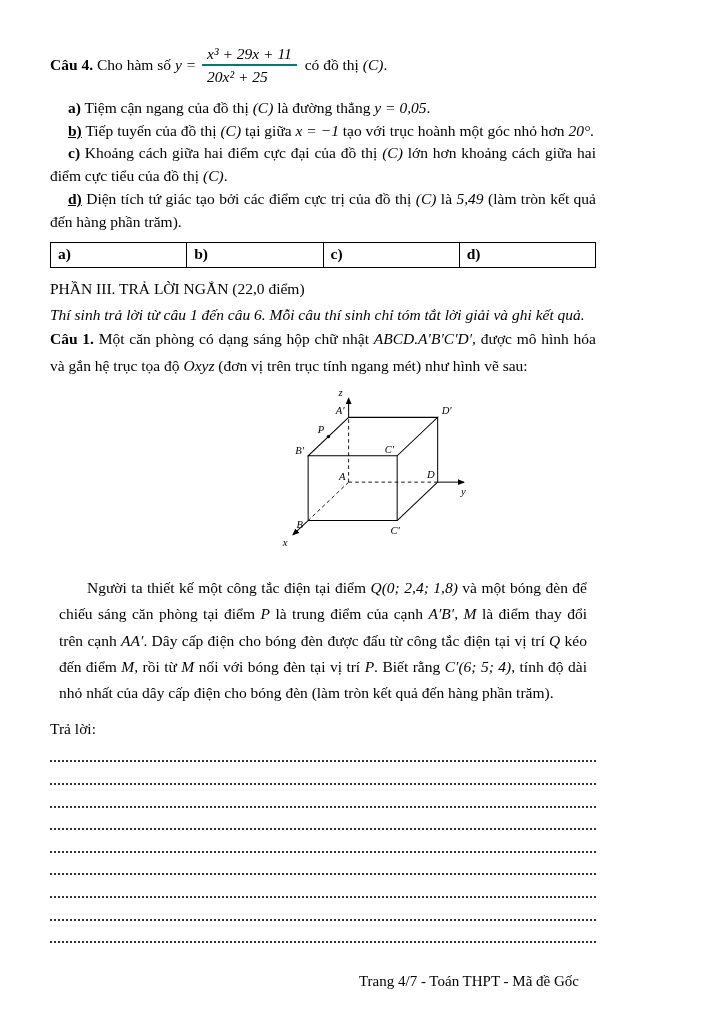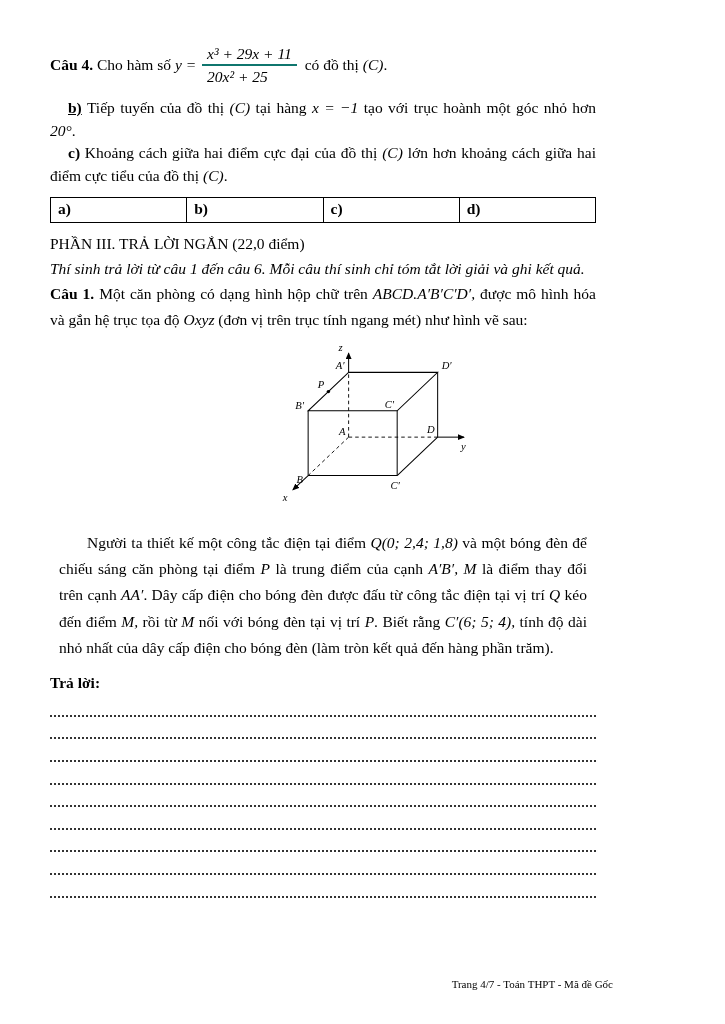--- a/index.html
+++ b/index.html
@@ -47,6 +47,7 @@
 
   <p class="q4-head"><span><span class="seg b">Câu 4.</span><span class="seg "> Cho hàm số </span><span class="seg m">y =</span></span><span class="frac"><span class="num">x³ + 29x + 11</span><span class="den">20x² + 25</span></span><span><span class="seg "> có đồ thị </span><span class="seg m">(C)</span><span class="seg ">.</span></span></p>
 
+  <p class="item"><span class="seg b">a)</span><span class="seg "> Tiệm cận ngang của đồ thị </span><span class="seg m">(C)</span><span class="seg "> là đường thẳng </span><span class="seg m">y = 0,05</span><span class="seg ">.</span></p>
   <p class="item"><span class="seg bu">b)</span><span class="seg "> Tiếp tuyến của đồ thị </span><span class="seg m">(C)</span><span class="seg "> tại hàng </span><span class="seg m">x = −1</span><span class="seg "> tạo với trục hoành một góc nhỏ hơn </span><span class="seg m">20°</span><span class="seg ">.</span></p>
   <p class="item"><span class="seg b">c)</span><span class="seg "> Khoảng cách giữa hai điểm cực đại của đồ thị </span><span class="seg m">(C)</span><span class="seg "> lớn hơn khoảng cách giữa hai điểm cực tiểu của đồ thị </span><span class="seg m">(C)</span><span class="seg ">.</span></p>
 

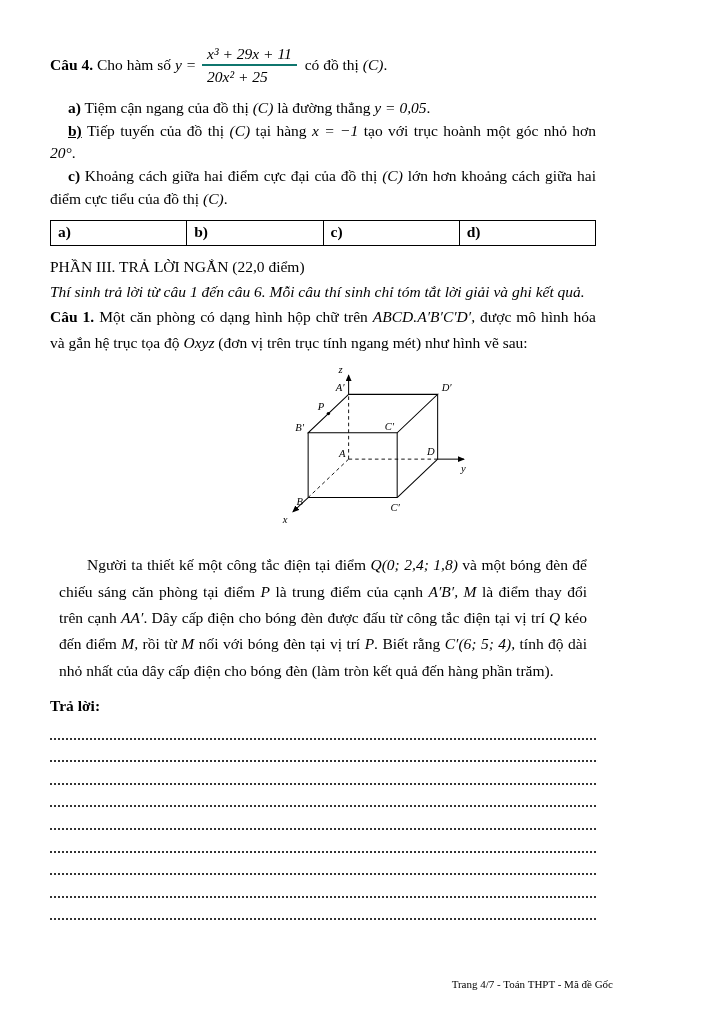--- a/index.html
+++ b/index.html
@@ -48,7 +48,7 @@
   <p class="q4-head"><span><span class="seg b">Câu 4.</span><span class="seg "> Cho hàm số </span><span class="seg m">y =</span></span><span class="frac"><span class="num">x³ + 29x + 11</span><span class="den">20x² + 25</span></span><span><span class="seg "> có đồ thị </span><span class="seg m">(C)</span><span class="seg ">.</span></span></p>
 
   <p class="item"><span class="seg b">a)</span><span class="seg "> Tiệm cận ngang của đồ thị </span><span class="seg m">(C)</span><span class="seg "> là đường thẳng </span><span class="seg m">y = 0,05</span><span class="seg ">.</span></p>
-  <p class="item"><span class="seg bu">b)</span><span class="seg "> Tiếp tuyến của đồ thị </span><span class="seg m">(C)</span><span class="seg "> tại hàng </span><span class="seg m">x = −1</span><span class="seg "> tạo với trục hoành một góc nhỏ hơn </span><span class="seg m">20°</span><span class="seg ">.</span></p>
+  <p class="item"><span class="seg bu">b)</span><span class="seg "> Tiếp tuyến của đồ thị </span><span class="seg m">(C)</span><span class="seg "> tại giữa </span><span class="seg m">x = −1</span><span class="seg "> tạo với trục hoành một góc nhỏ hơn </span><span class="seg m">20°</span><span class="seg ">.</span></p>
   <p class="item"><span class="seg b">c)</span><span class="seg "> Khoảng cách giữa hai điểm cực đại của đồ thị </span><span class="seg m">(C)</span><span class="seg "> lớn hơn khoảng cách giữa hai điểm cực tiểu của đồ thị </span><span class="seg m">(C)</span><span class="seg ">.</span></p>
 
   <table class="ans">

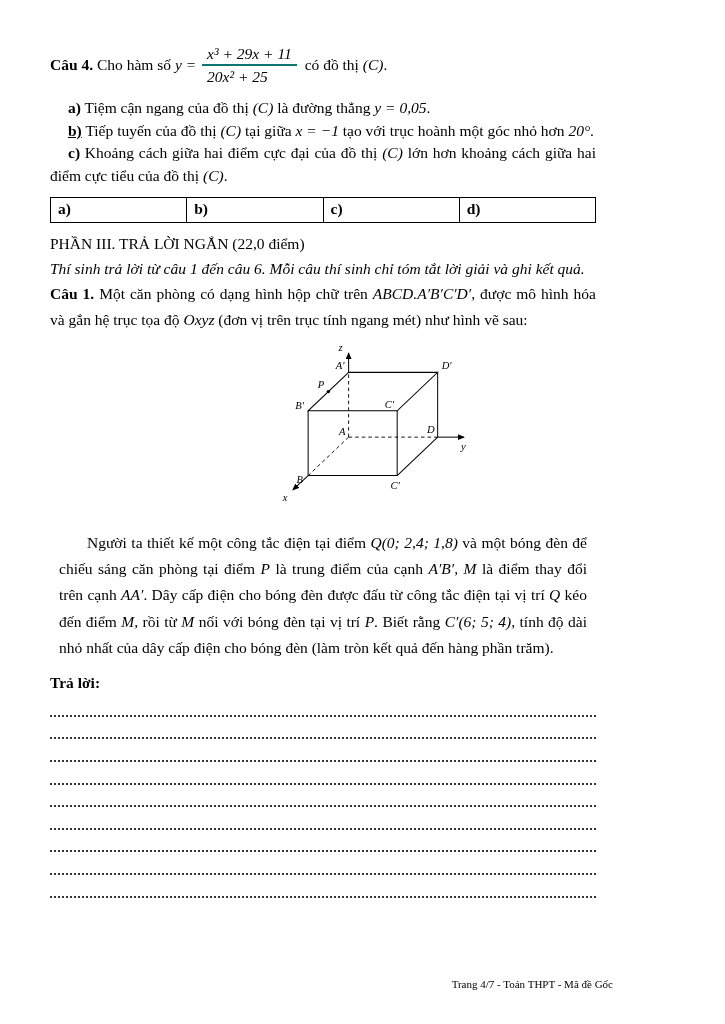--- a/index.html
+++ b/index.html
@@ -50,6 +50,7 @@
   <p class="item"><span class="seg b">a)</span><span class="seg "> Tiệm cận ngang của đồ thị </span><span class="seg m">(C)</span><span class="seg "> là đường thẳng </span><span class="seg m">y = 0,05</span><span class="seg ">.</span></p>
   <p class="item"><span class="seg bu">b)</span><span class="seg "> Tiếp tuyến của đồ thị </span><span class="seg m">(C)</span><span class="seg "> tại giữa </span><span class="seg m">x = −1</span><span class="seg "> tạo với trục hoành một góc nhỏ hơn </span><span class="seg m">20°</span><span class="seg ">.</span></p>
   <p class="item"><span class="seg b">c)</span><span class="seg "> Khoảng cách giữa hai điểm cực đại của đồ thị </span><span class="seg m">(C)</span><span class="seg "> lớn hơn khoảng cách giữa hai điểm cực tiểu của đồ thị </span><span class="seg m">(C)</span><span class="seg ">.</span></p>
+  <p class="item"><span class="seg bu">d)</span><span class="seg "> Diện tích tứ giác tạo bởi các điểm cực trị của đồ thị </span><span class="seg m">(C)</span><span class="seg "> là </span><span class="seg m">5,49</span><span class="seg "> (làm tròn kết quả đến hàng phần trăm).</span></p>
 
   <table class="ans">
     <tbody>

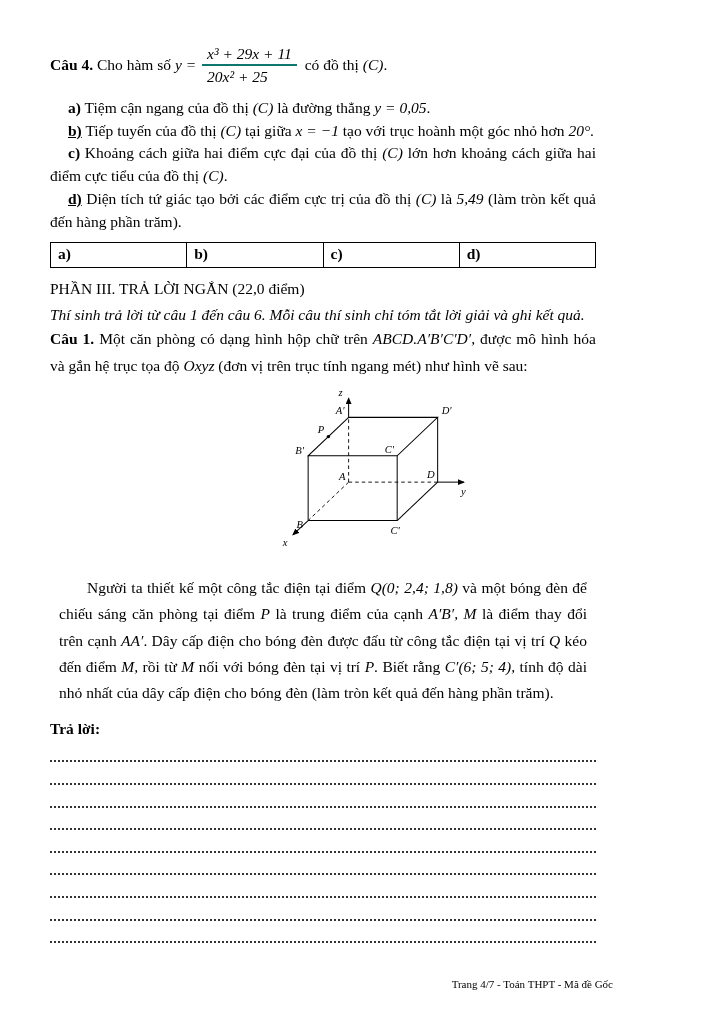--- a/index.html
+++ b/index.html
@@ -66,7 +66,7 @@
   <p class="part-heading">PHẦN III. TRẢ LỜI NGẮN (22,0 điểm)</p>
   <p class="note">Thí sinh trả lời từ câu 1 đến câu 6. Mỗi câu thí sinh chỉ tóm tắt lời giải và ghi kết quả.</p>
 
-  <p class="c1-intro"><span class="seg b">Câu 1.</span><span class="seg "> Một căn phòng có dạng hình hộp chữ trên </span><span class="seg m">ABCD.A′B′C′D′,</span><span class="seg "> được mô hình hóa và gắn hệ trục tọa độ </span><span class="seg m">Oxyz</span><span class="seg "> (đơn vị trên trục tính ngang mét) như hình vẽ sau:</span></p>
+  <p class="c1-intro"><span class="seg b">Câu 1.</span><span class="seg "> Một căn phòng có dạng sáng hộp chữ nhật </span><span class="seg m">ABCD.A′B′C′D′,</span><span class="seg "> được mô hình hóa và gắn hệ trục tọa độ </span><span class="seg m">Oxyz</span><span class="seg "> (đơn vị trên trục tính ngang mét) như hình vẽ sau:</span></p>
 
   <div class="figure-wrap">
     <svg width="212" height="172" viewBox="0 0 200 170">

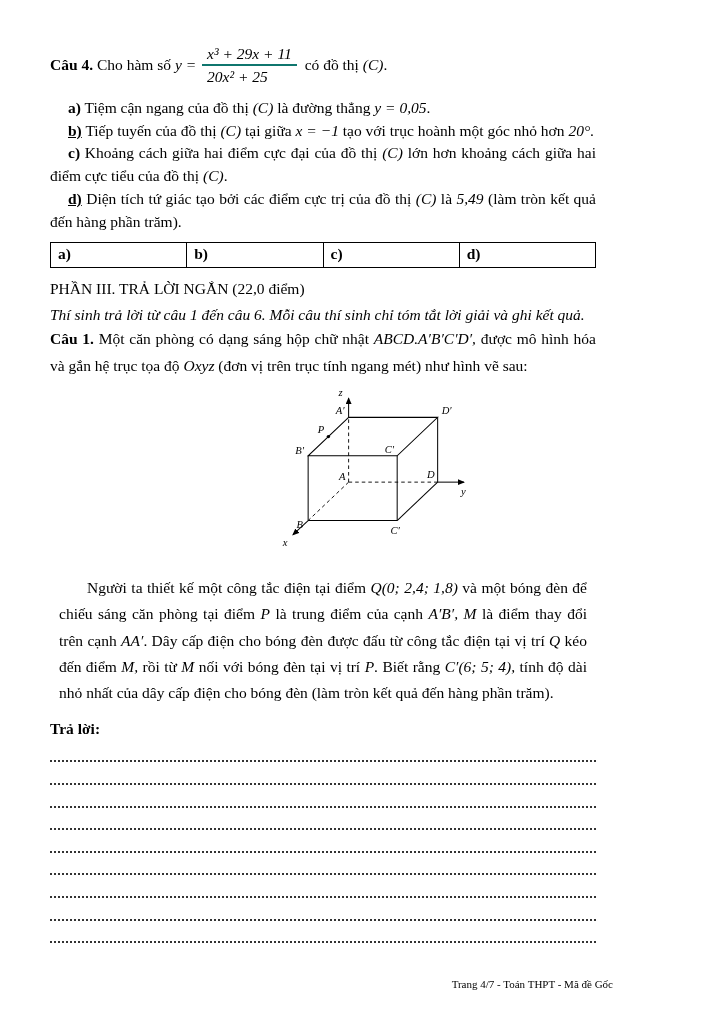--- a/index.html
+++ b/index.html
@@ -34,7 +34,7 @@
 
   .c1-body { text-indent:28px; text-align:justify; line-height:1.7; margin:9px; }
 
-  .answer-label { font-weight:bold; margin:13px 0 2px 0; }
+  .answer-label { font-weight:normal; margin:13px 0 2px 0; }
   .answer-lines { margin-top:2px; }
   .dotline { height:22.6px; border-bottom:2px dotted #333; }
 

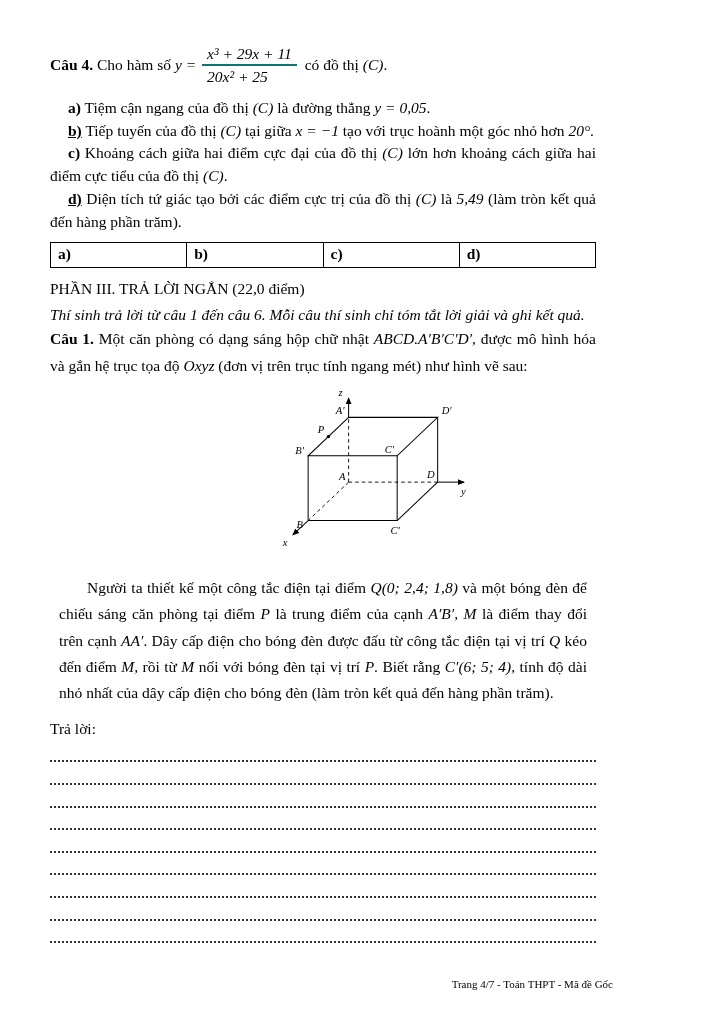--- a/index.html
+++ b/index.html
@@ -38,7 +38,7 @@
   .answer-lines { margin-top:2px; }
   .dotline { height:22.6px; border-bottom:2px dotted #333; }
 
-  .footer { position:absolute; right:36px; bottom:34px; font-size:11px; }
+  .footer { position:absolute; right:70px; bottom:34px; font-size:15px; }
 </style>
 </head>
 <body>

